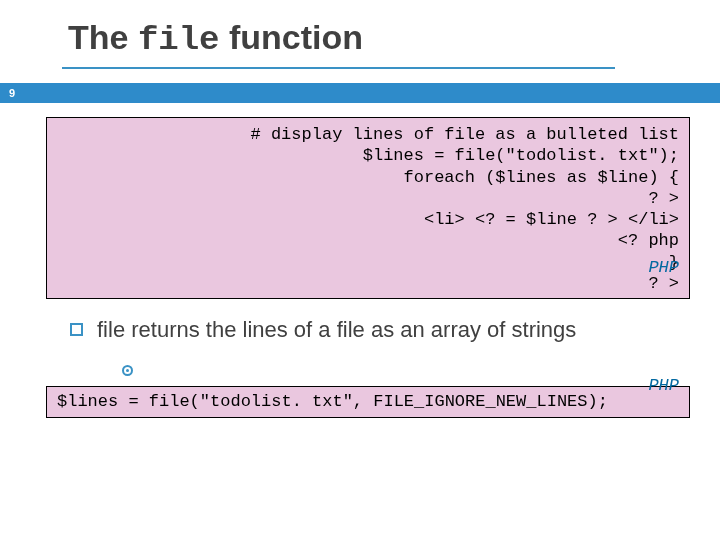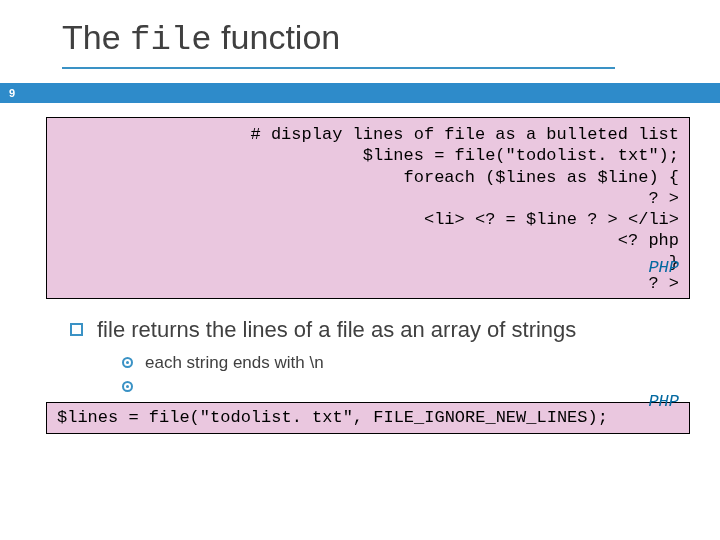--- a/index.html
+++ b/index.html
@@ -20,7 +20,8 @@
     font-size: 34px;
     color: #404040;
     padding: 18px 0 8px 62px;
-    font-weight: normal;
+    font-weight: bold;
+    margin-left: 6px;
   }
   .title .mono {
     font-family: "Courier New", Courier, monospace;

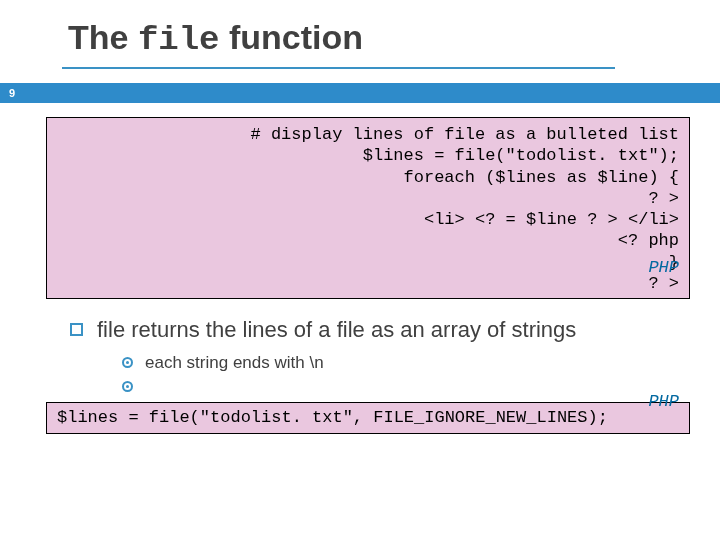--- a/index.html
+++ b/index.html
@@ -84,7 +84,7 @@
     gap: 14px;
     font-size: 22px;
     color: #404040;
-    margin-bottom: 10px;
+    margin-bottom: 18px;
   }
   .bullet-main .marker {
     width: 13px;

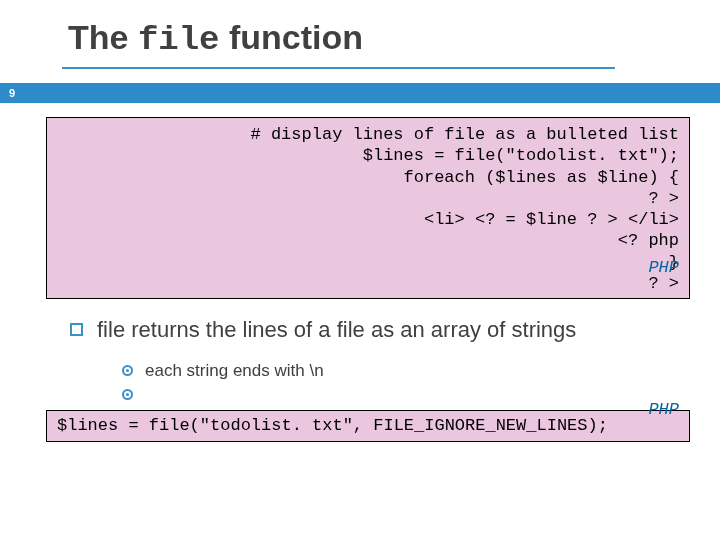--- a/index.html
+++ b/index.html
@@ -171,10 +171,6 @@
       <div class="sub-bullets">
         <div class="bullet-sub">
           <span class="marker"></span>
-          <span>each string ends with \n</span>
-        </div>
-        <div class="bullet-sub">
-          <span class="marker"></span>
         </div>
       </div>
     </div>

